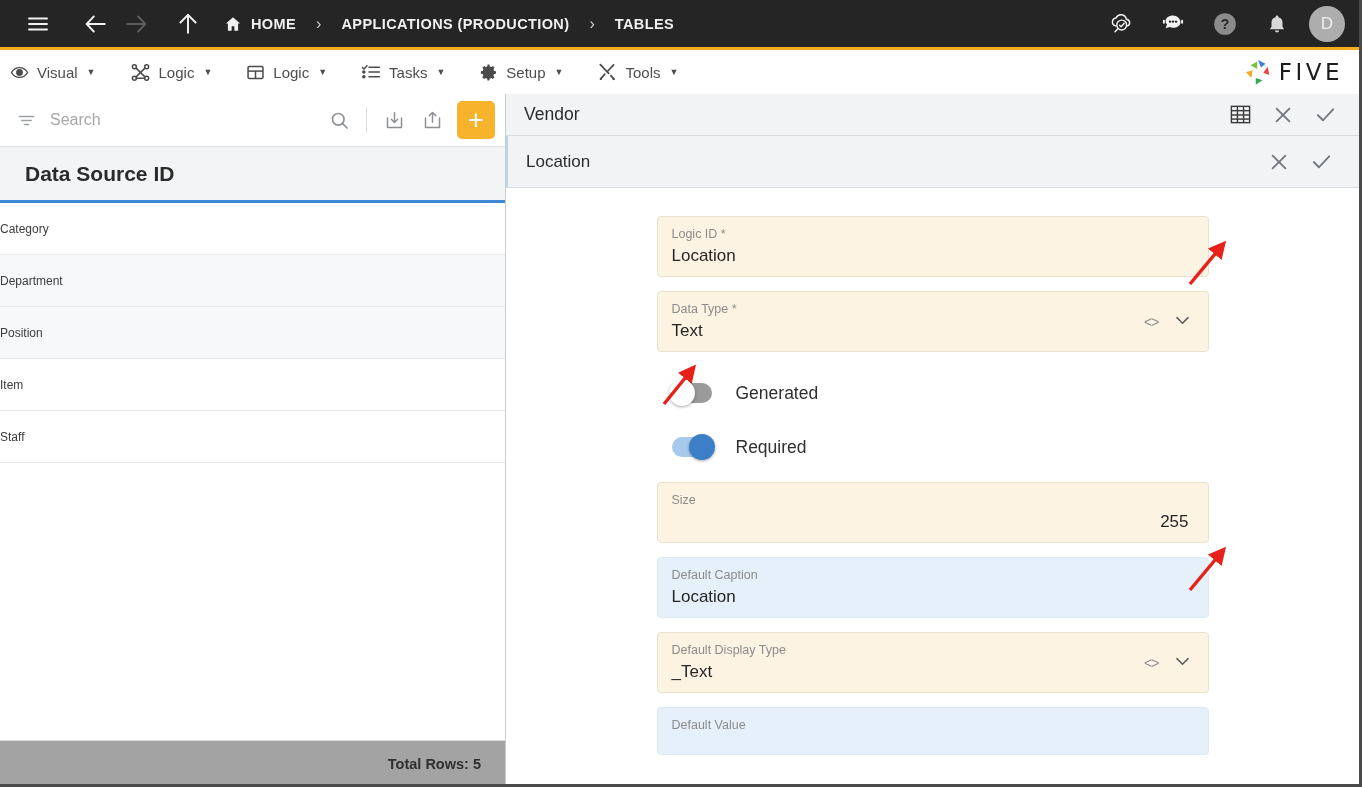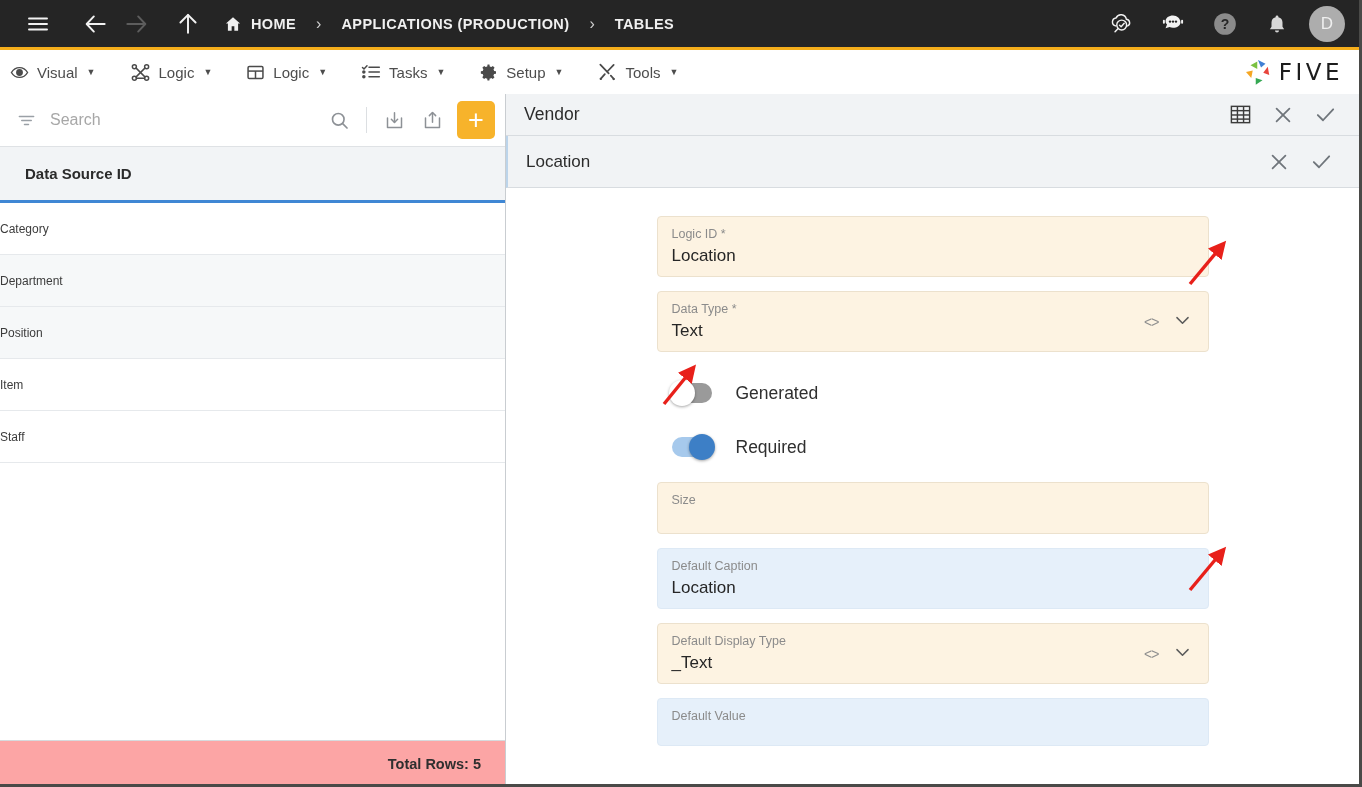--- a/index.html
+++ b/index.html
@@ -136,7 +136,7 @@
     background: #f2f4f6;
     display: flex; align-items: center;
     padding-left: 25px;
-    font-size: 15px; font-weight: bold; color: #2b2b2b;
+    font-size: 21px; font-weight: bold; color: #2b2b2b;
     border-bottom: 3px solid #3f87d4;
   }
   .list-row {

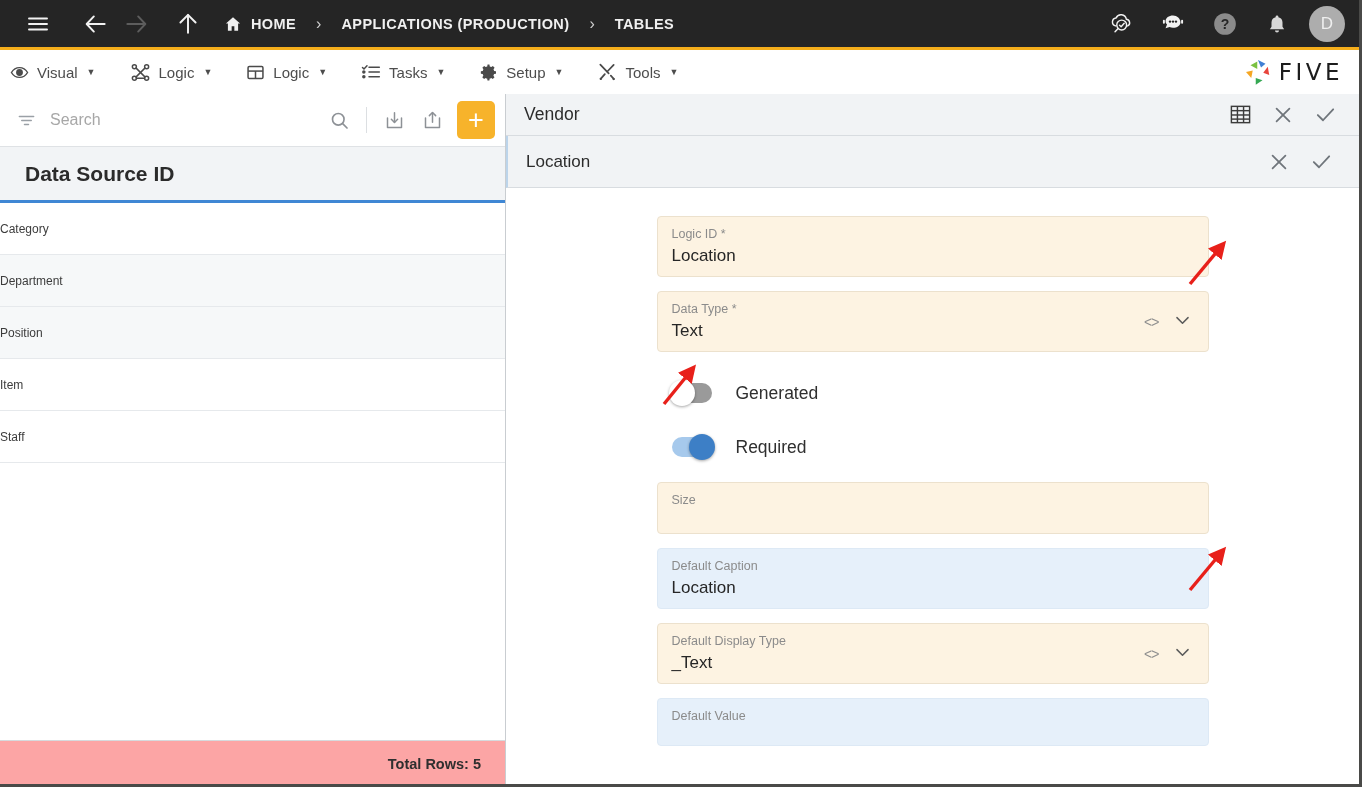--- a/index.html
+++ b/index.html
@@ -542,6 +542,7 @@
 
         <div class="field cream" style="margin-top:8px;">
           <div class="field-label">Size</div>
+          <div class="field-value right">255</div>
         </div>
 
         <div class="field blue">

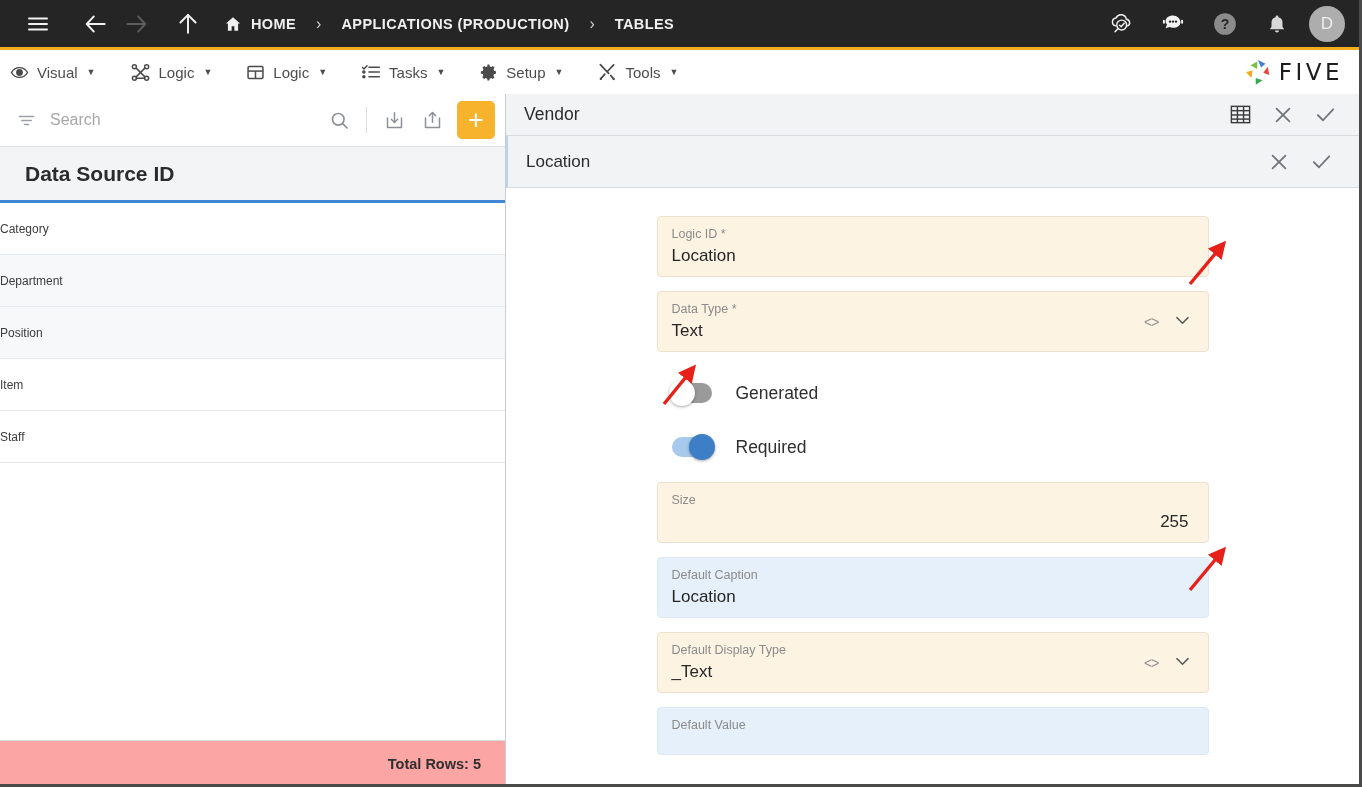--- a/index.html
+++ b/index.html
@@ -149,7 +149,7 @@
   .list-row.alt { background: #f6f8f9; }
   .statusbar {
     height: 47px;
-    background: #fca5a5;
+    background: #a3a3a3;
     border-top: 1px solid #d6dadd;
     display: flex; align-items: center; justify-content: flex-end;
     padding-right: 24px;

